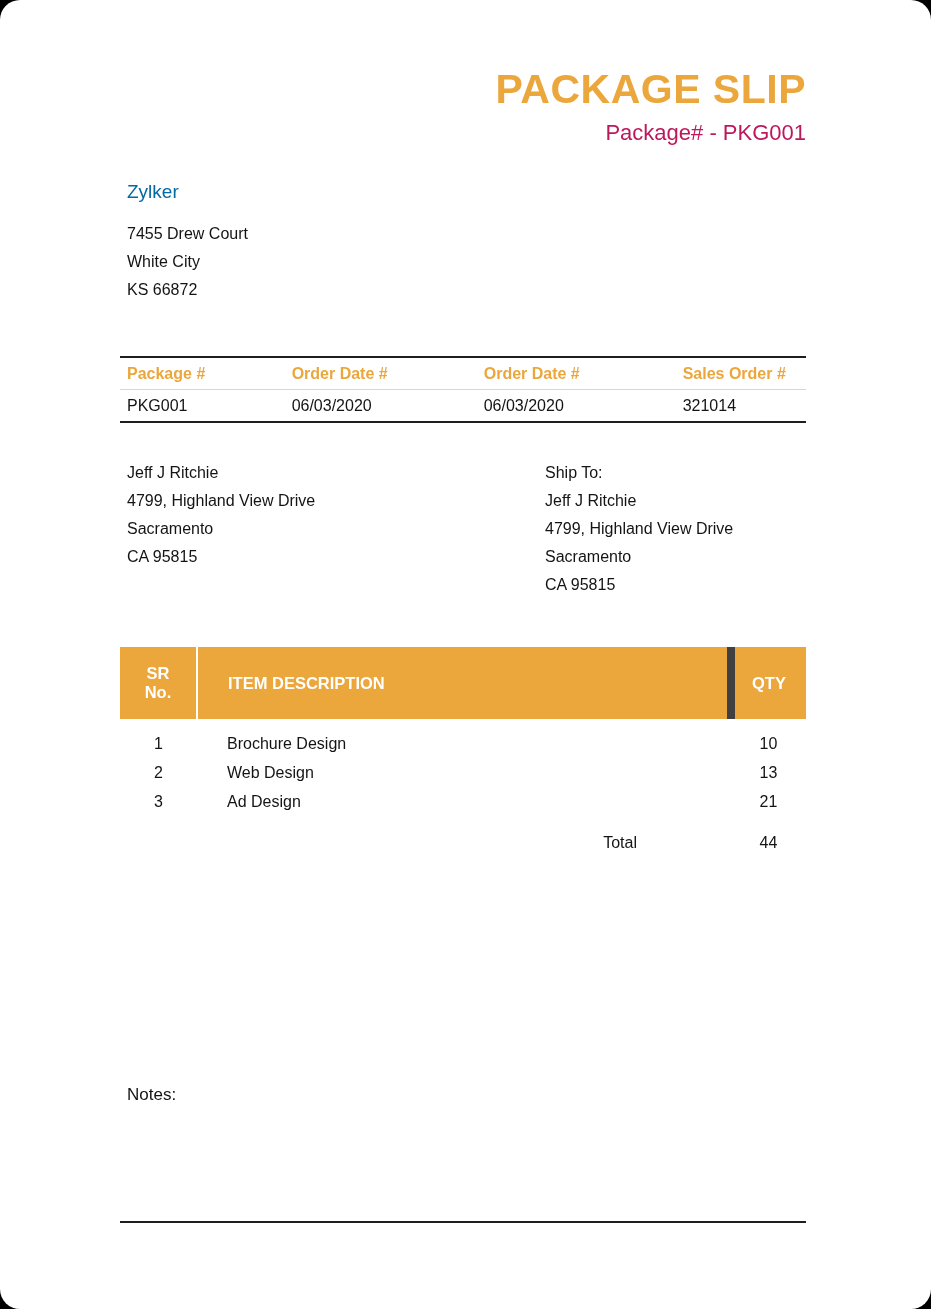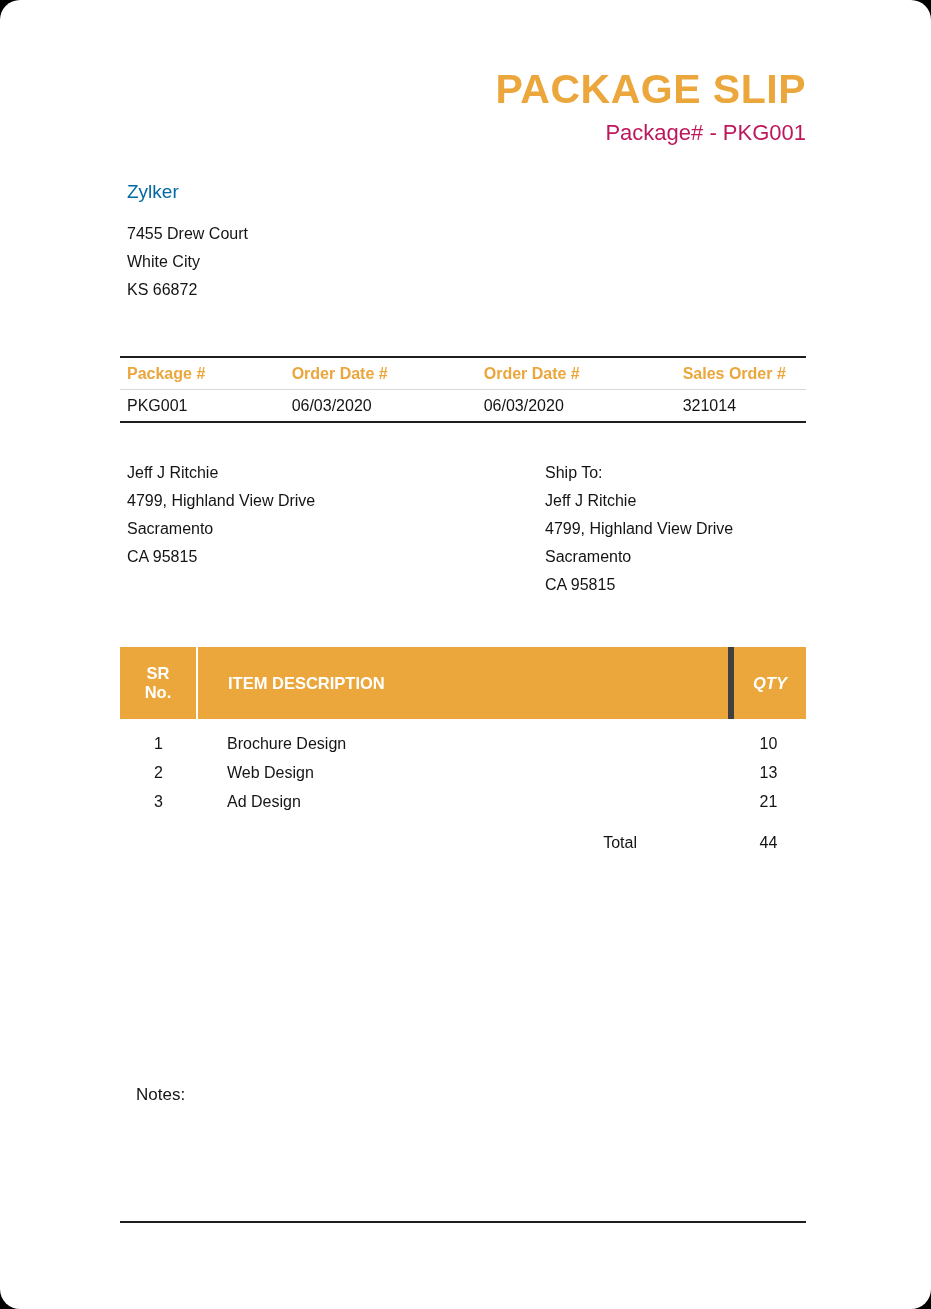--- a/index.html
+++ b/index.html
@@ -53,7 +53,7 @@
     font-weight:700;vertical-align:middle;padding:17px;
   }
   .items-table thead th.h-sr{text-align:center;border-right:2px solid #fff;}
-  .items-table thead th.h-desc{text-align:left;padding-left:30px;border-right:6px solid #404040;}
+  .items-table thead th.h-desc{text-align:left;padding-left:30px;border-right:8px solid #404040;}
   .items-table thead th.h-qty{text-align:center;font-style:italic;}
   .items-table tbody td{font-size:16px;line-height:29px;padding:0;}
   .items-table tbody tr.first td{padding-top:10px;}

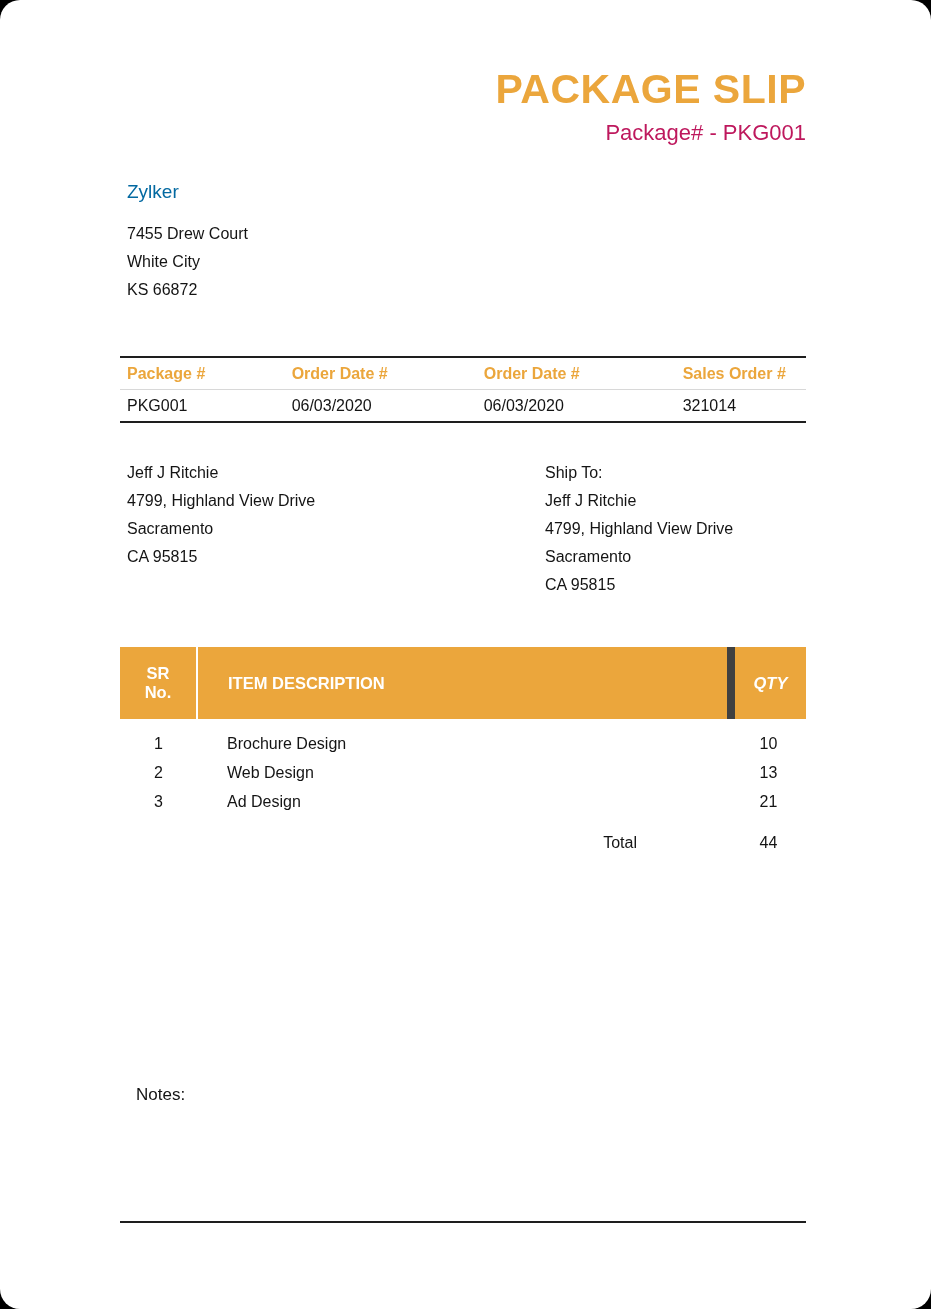--- a/index.html
+++ b/index.html
@@ -54,7 +54,7 @@
   }
   .items-table thead th.h-sr{text-align:center;border-right:2px solid #fff;}
   .items-table thead th.h-desc{text-align:left;padding-left:30px;border-right:8px solid #404040;}
-  .items-table thead th.h-qty{text-align:center;font-style:italic;}
+  .items-table thead th.h-qty{text-align:left;}
   .items-table tbody td{font-size:16px;line-height:29px;padding:0;}
   .items-table tbody tr.first td{padding-top:10px;}
   .items-table td.c-sr{text-align:center;}

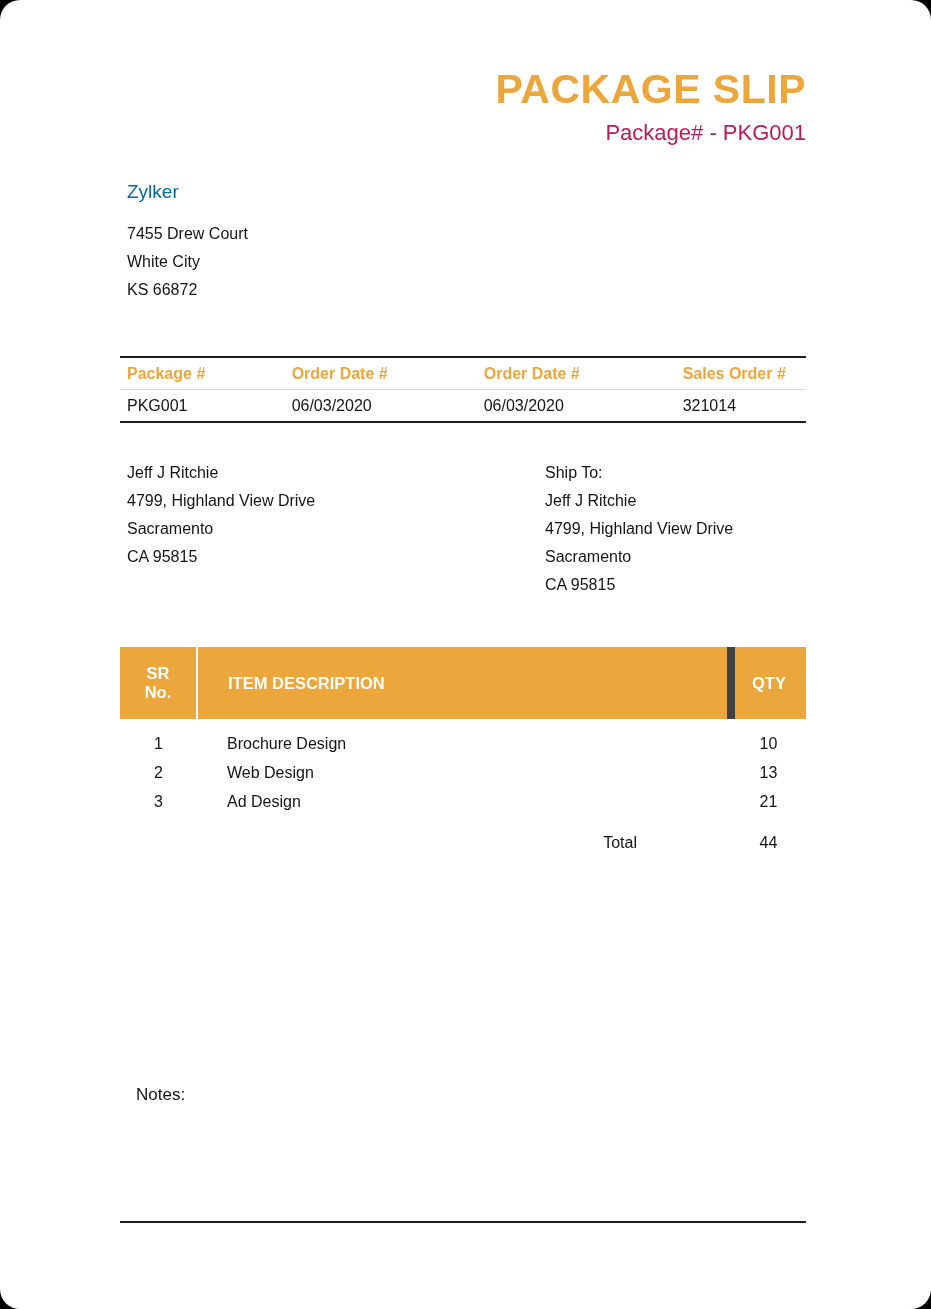--- a/index.html
+++ b/index.html
@@ -68,7 +68,7 @@
   .total-value{width:75px;text-align:center;}
 
   
-  .notes-label{position:absolute;left:127px;top:1085px;font-size:17px;line-height:20px;margin-left:9px;}
+  .notes-label{position:absolute;left:127px;top:1085px;font-size:17px;line-height:20px;}
   .bottom-rule{position:absolute;left:120px;top:1221px;width:686px;height:2px;background:var(--rule-dark);}
 </style>
 </head>

